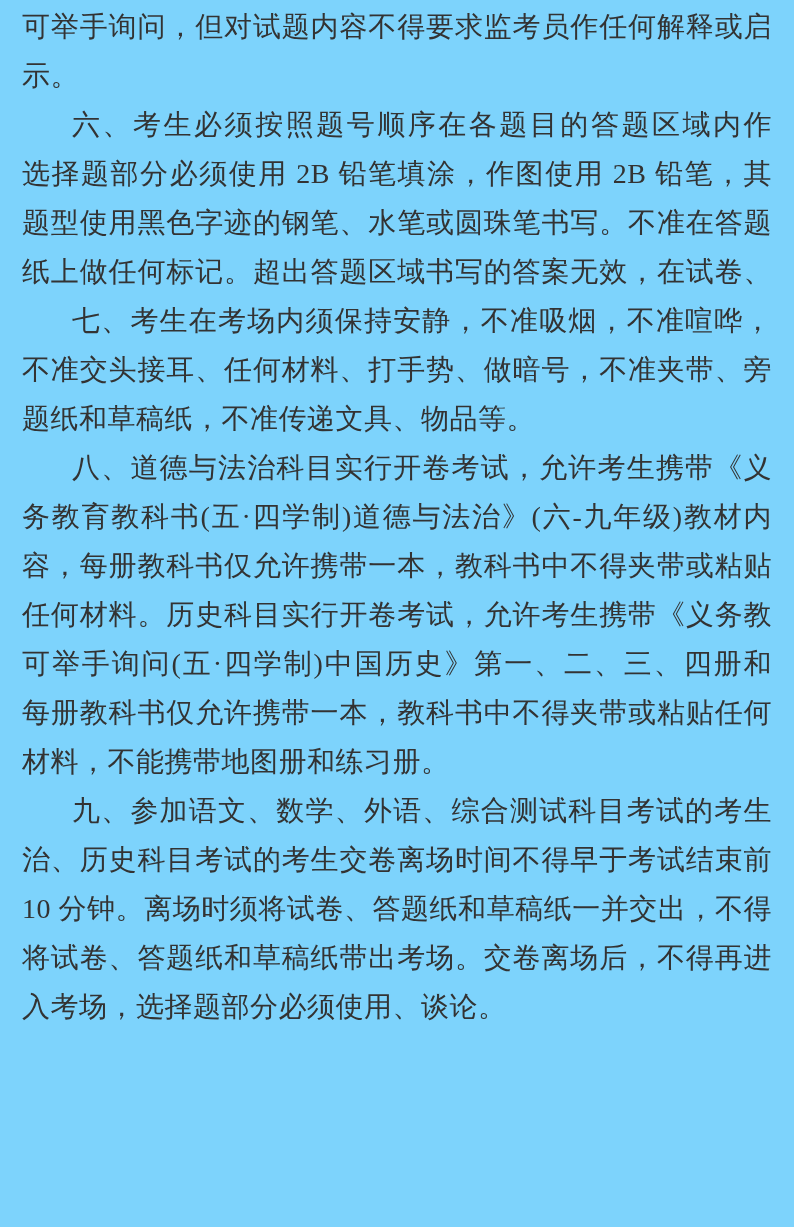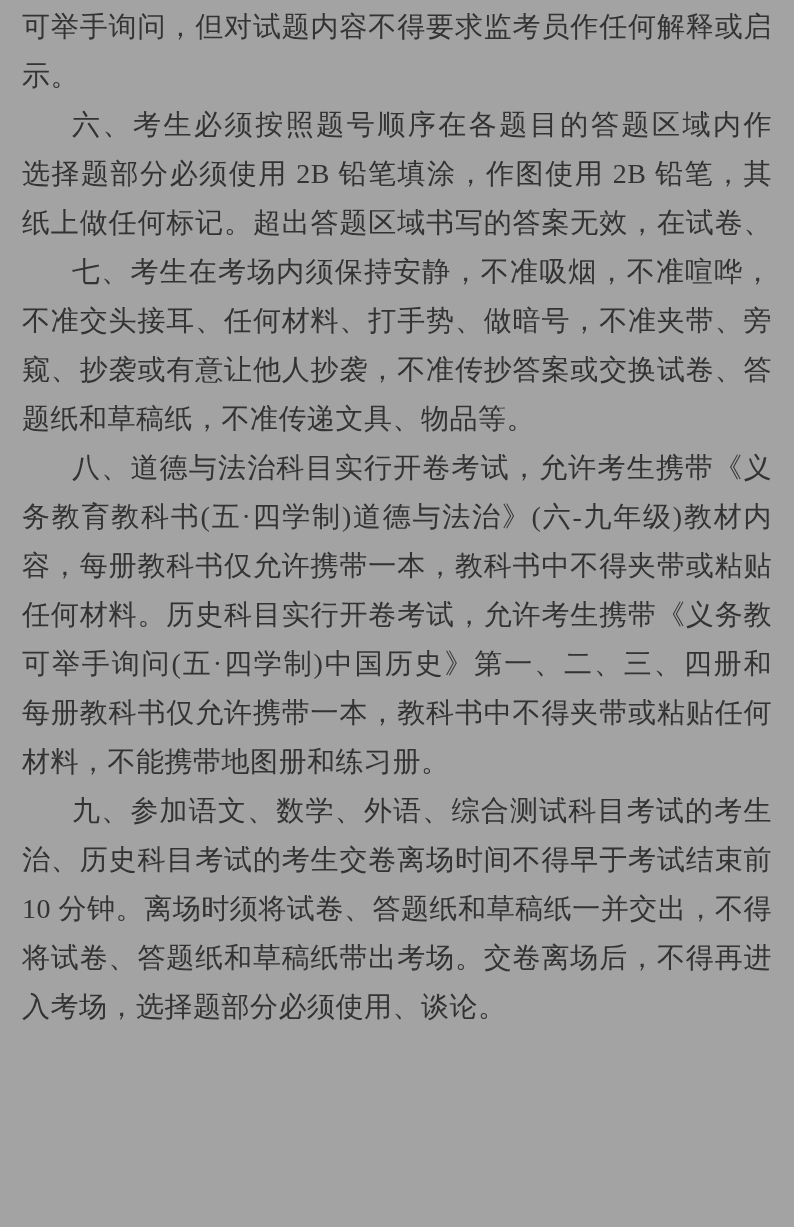--- a/index.html
+++ b/index.html
@@ -12,7 +12,7 @@
     box-sizing: border-box;
     width: 794px;
     height: 1227px;
-    background: #a3a3a3;
+    background: #7dd3fc;
     padding: 2px 22px 0 22px;
     overflow: hidden;
     font-family: "Liberation Serif", "DejaVu Serif", serif;

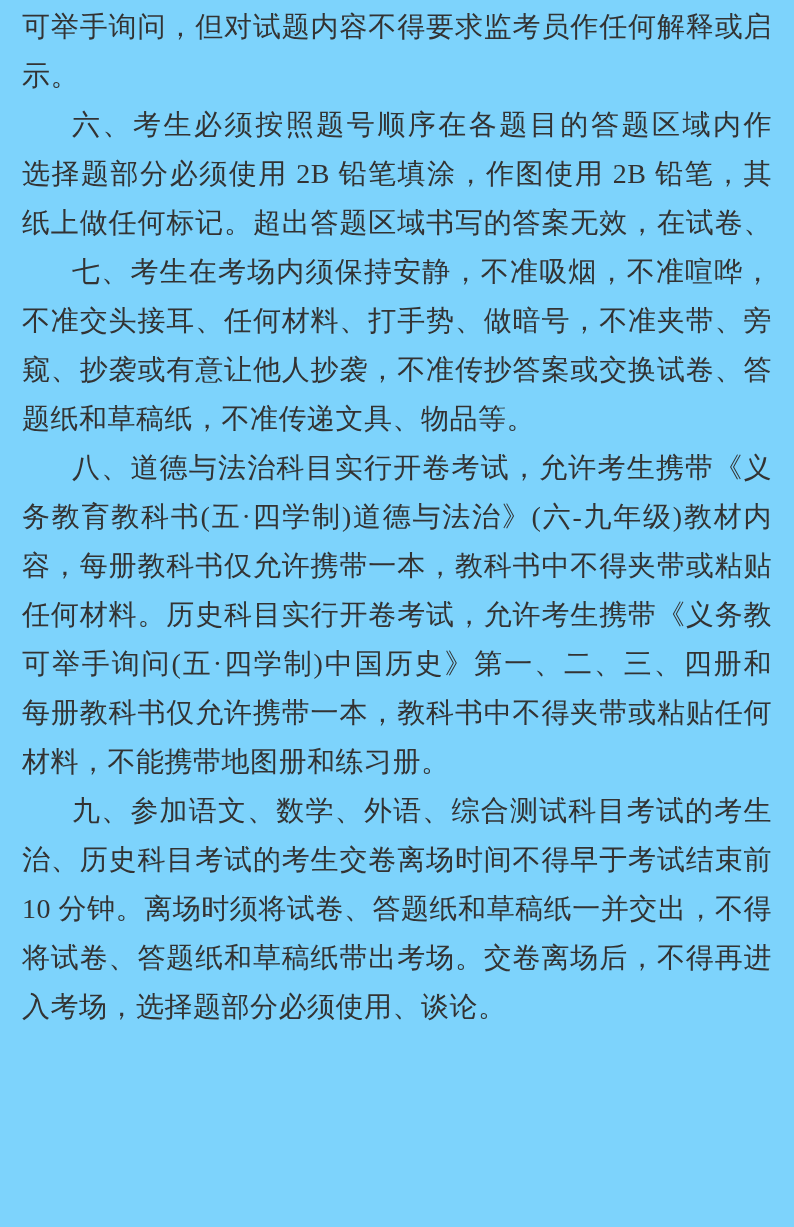--- a/index.html
+++ b/index.html
@@ -45,6 +45,7 @@
   <p class="line end">示。</p>
   <p class="line ind">六、考生必须按照题号顺序在各题目的答题区域内作答。</p>
   <p class="line">选择题部分必须使用 2B 铅笔填涂，作图使用 2B 铅笔，其余</p>
+  <p class="line">题型使用黑色字迹的钢笔、水笔或圆珠笔书写。不准在答题</p>
   <p class="line">纸上做任何标记。超出答题区域书写的答案无效，在试卷、</p>
   <p class="line ind">七、考生在考场内须保持安静，不准吸烟，不准喧哗，</p>
   <p class="line">不准交头接耳、任何材料、打手势、做暗号，不准夹带、旁</p>

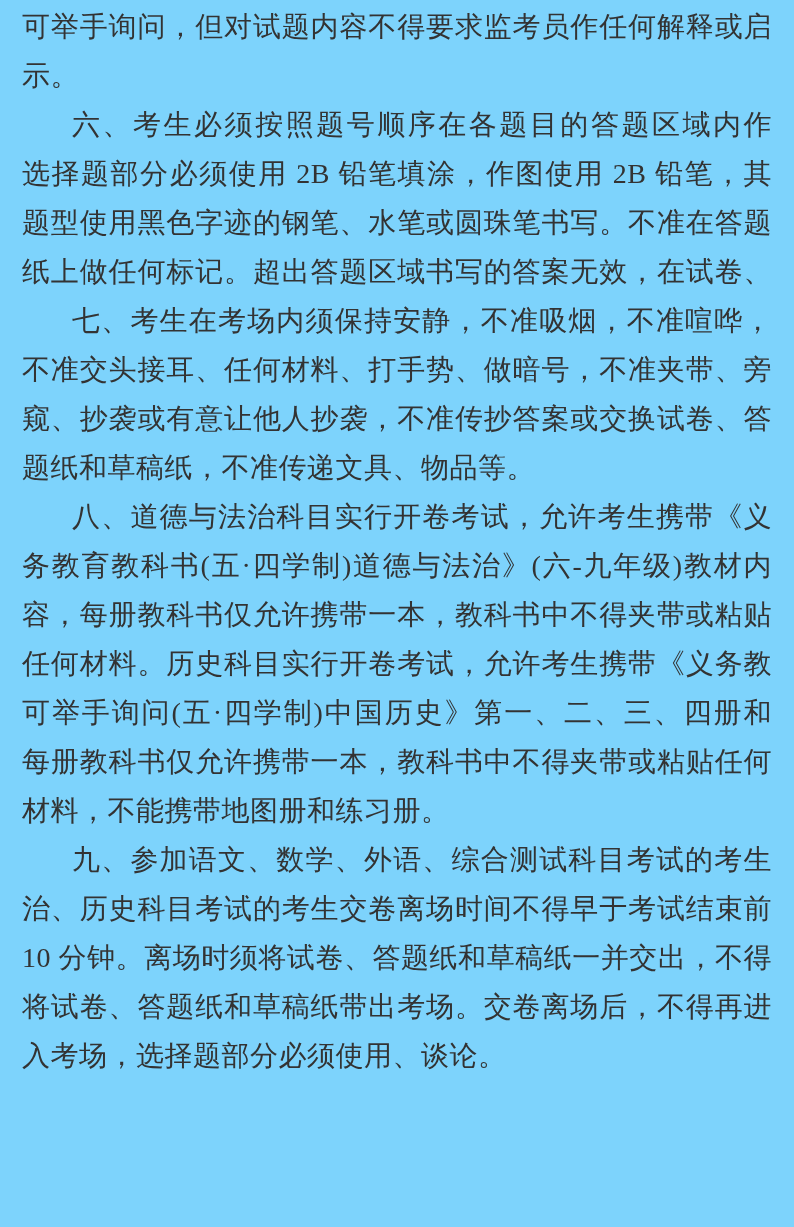--- a/index.html
+++ b/index.html
@@ -49,7 +49,6 @@
   <p class="line">纸上做任何标记。超出答题区域书写的答案无效，在试卷、</p>
   <p class="line ind">七、考生在考场内须保持安静，不准吸烟，不准喧哗，</p>
   <p class="line">不准交头接耳、任何材料、打手势、做暗号，不准夹带、旁</p>
-  <p class="line">窥、抄袭或有意让他人抄袭，不准传抄答案或交换试卷、答</p>
   <p class="line end">题纸和草稿纸，不准传递文具、物品等。</p>
   <p class="line ind">八、道德与法治科目实行开卷考试，允许考生携带《义</p>
   <p class="line">务教育教科书(五·四学制)道德与法治》(六-九年级)教材内</p>

